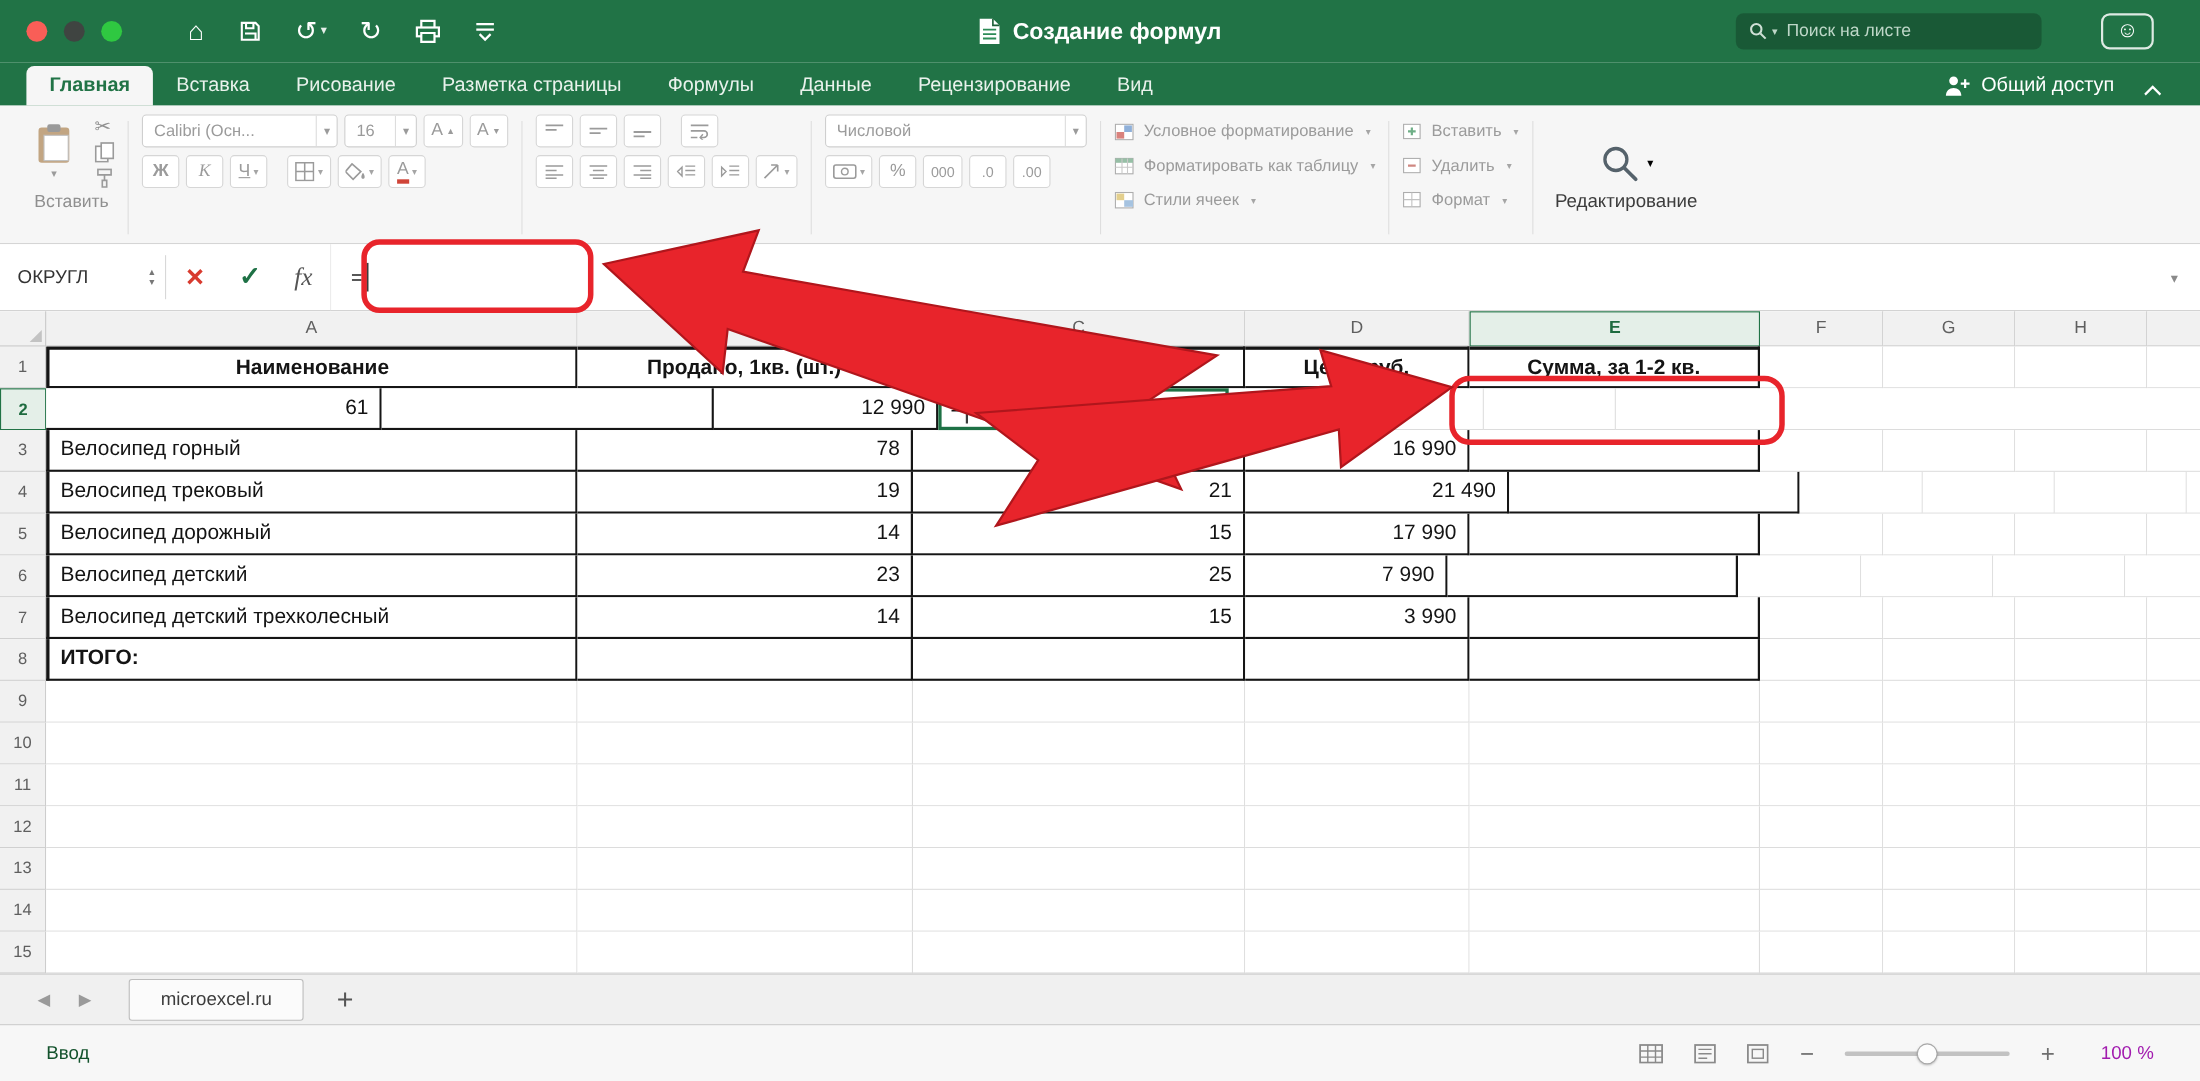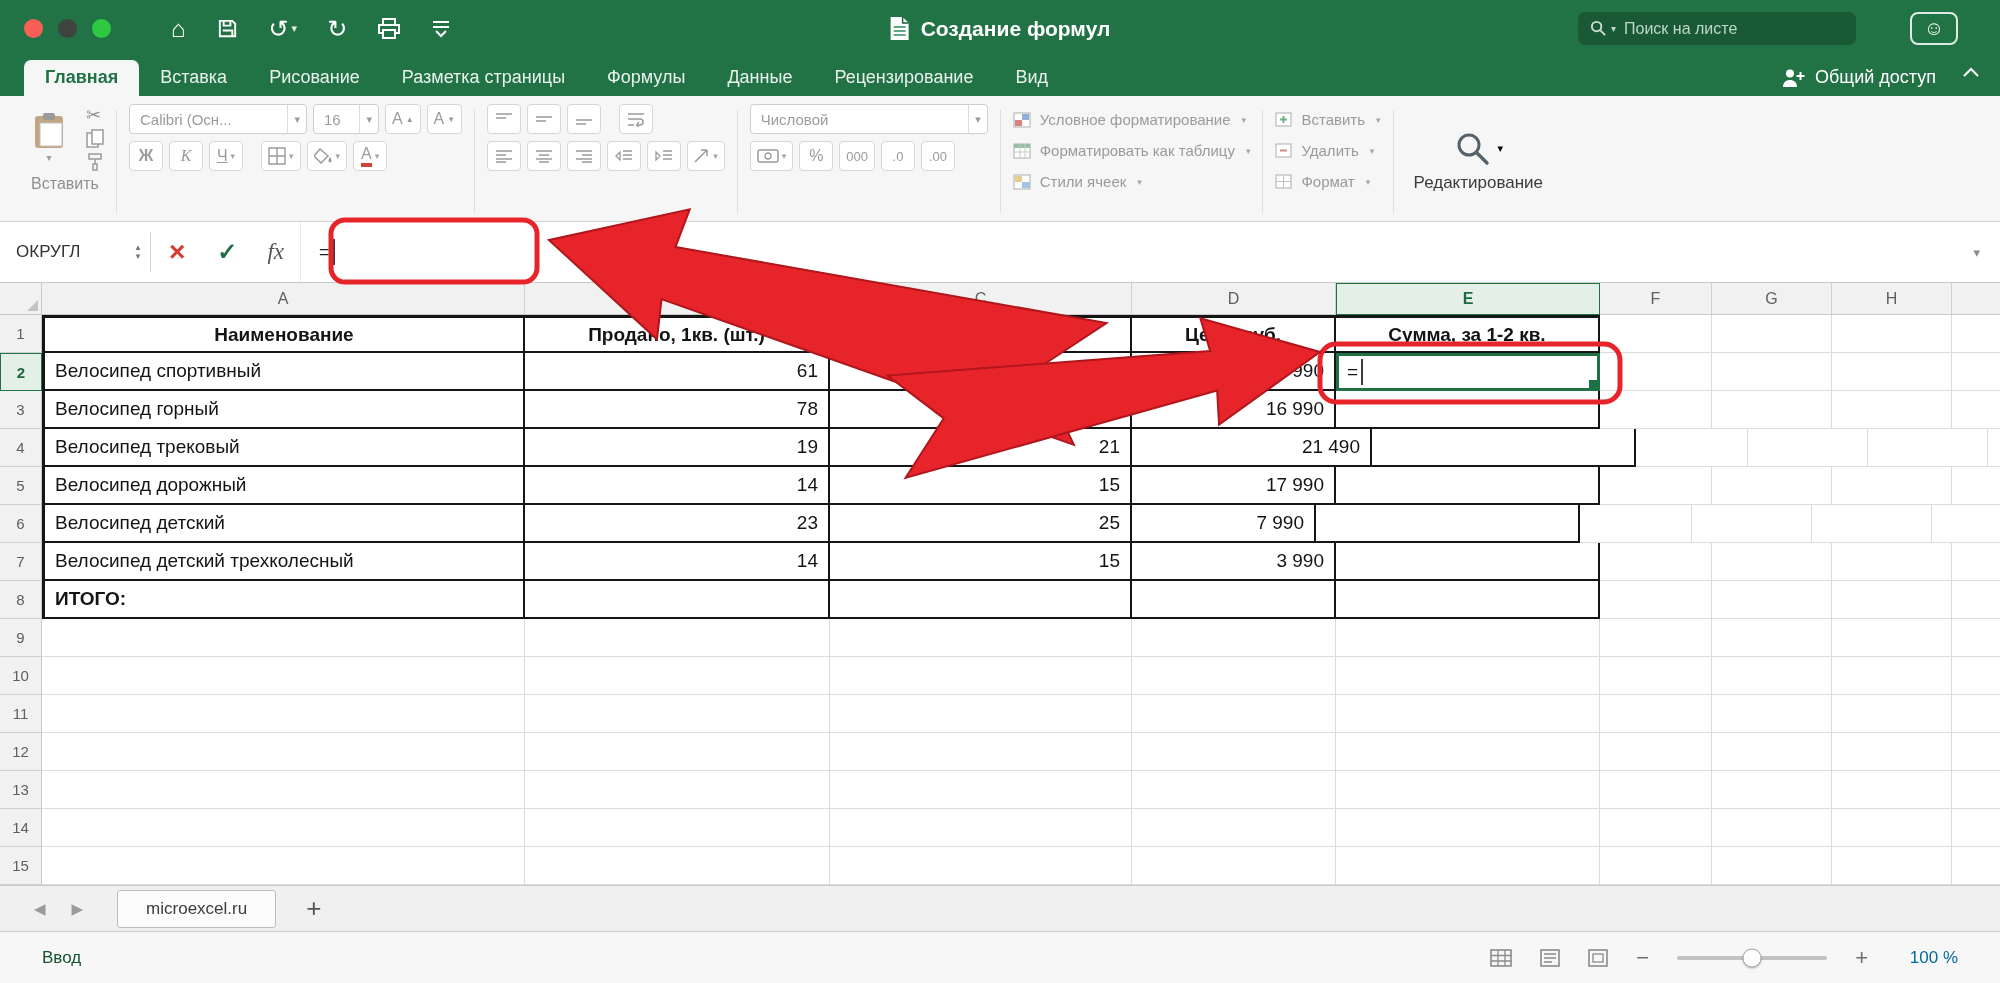--- a/index.html
+++ b/index.html
@@ -31,7 +31,7 @@
           display:flex;align-items:flex-end;padding-left:24px;box-sizing:border-box;}
   .rtab{padding:7px 21px 8px;color:#e9f2ec;font-size:18px;white-space:nowrap;}
   .rtab.active{background:#f6f6f6;color:#217346;font-weight:700;border-radius:7px 7px 0 0;}
-  .tab-right{margin-left:auto;display:flex;align-items:flex-start;gap:26px;padding-right:20px;padding-bottom:8px;}
+  .tab-right{margin-left:auto;display:flex;align-items:flex-end;gap:26px;padding-right:34px;padding-bottom:8px;}
   .share{display:flex;align-items:center;gap:9px;color:#fff;font-size:18px;}
 
   

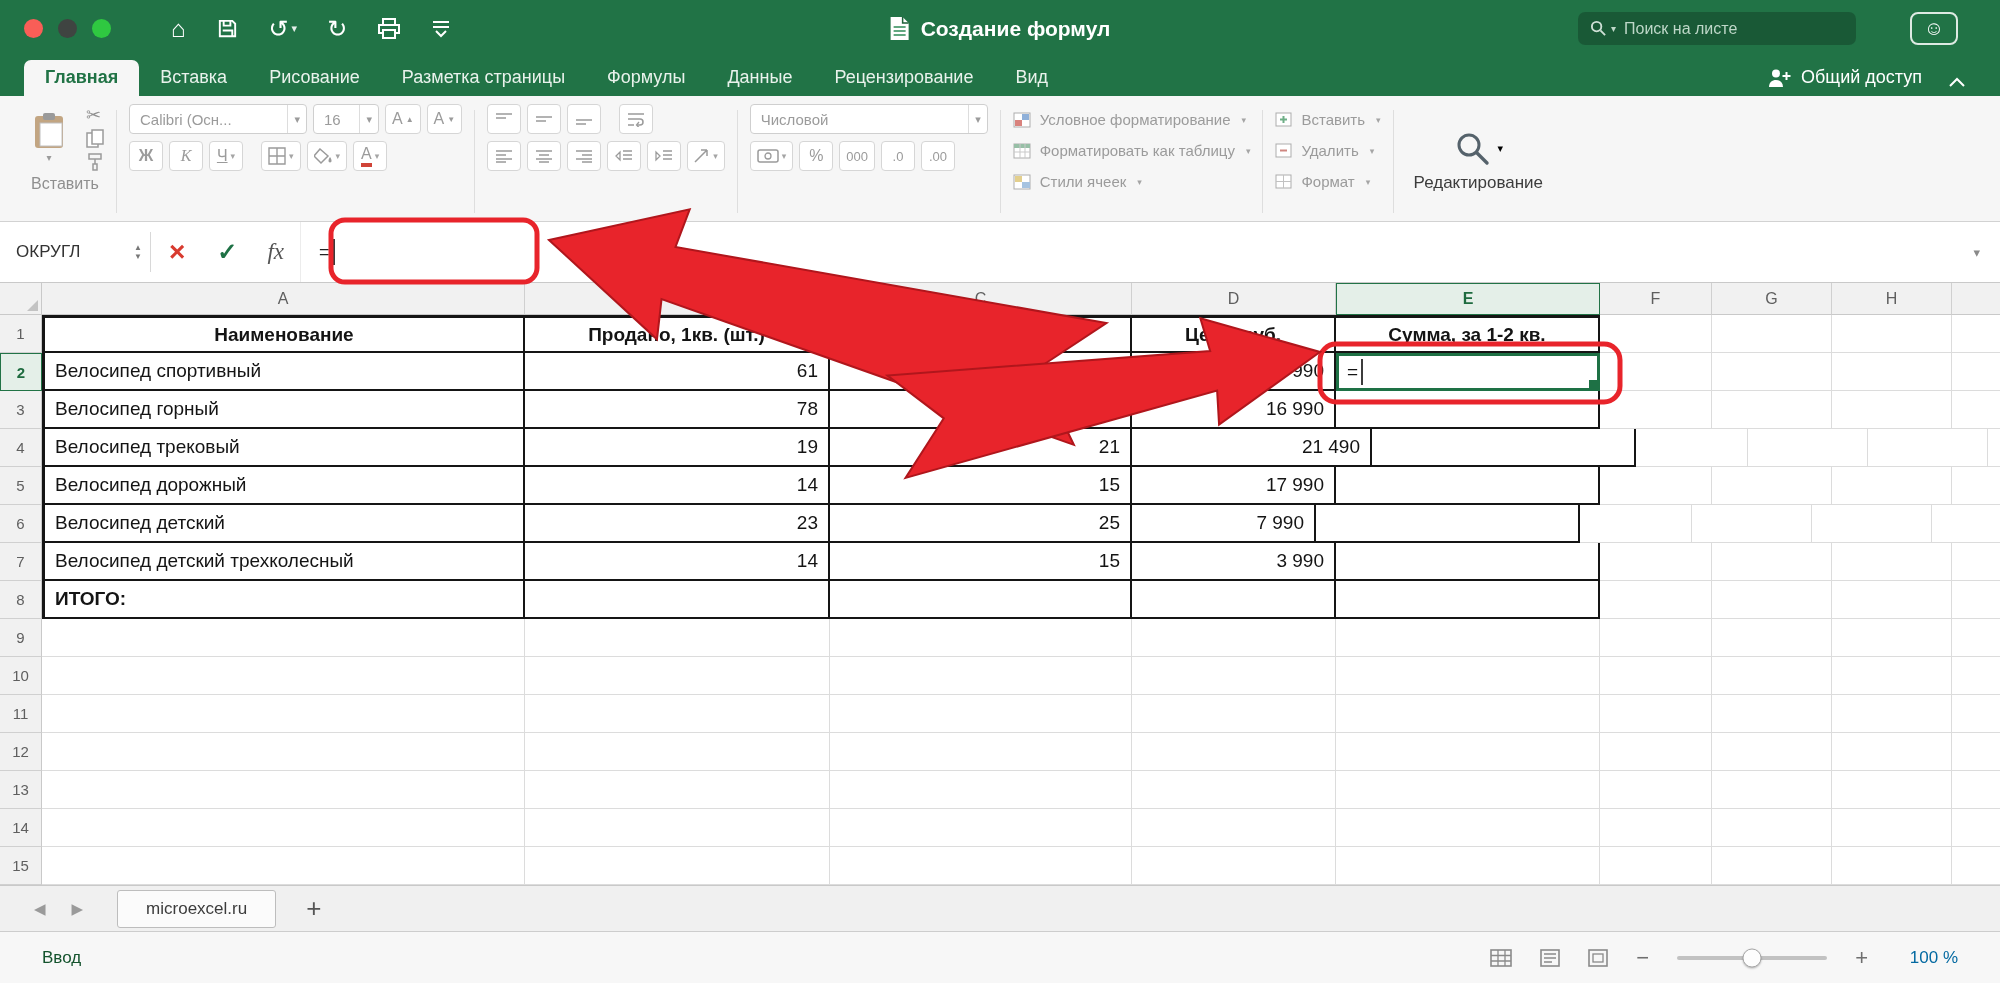--- a/index.html
+++ b/index.html
@@ -491,7 +491,6 @@
     </div>
     <div class="g-row">
       <div class="g-cell g-rowhead g-sel">2</div>
-      <div class="g-cell t t-first" style="width: 483px;">Велосипед спортивный</div>
       <div class="g-cell t ta-right" style="width: 305px;">61</div>
       <div class="g-cell t ta-right" style="width: 302px;"></div>
       <div class="g-cell t ta-right" style="width: 204px;">12 990</div>

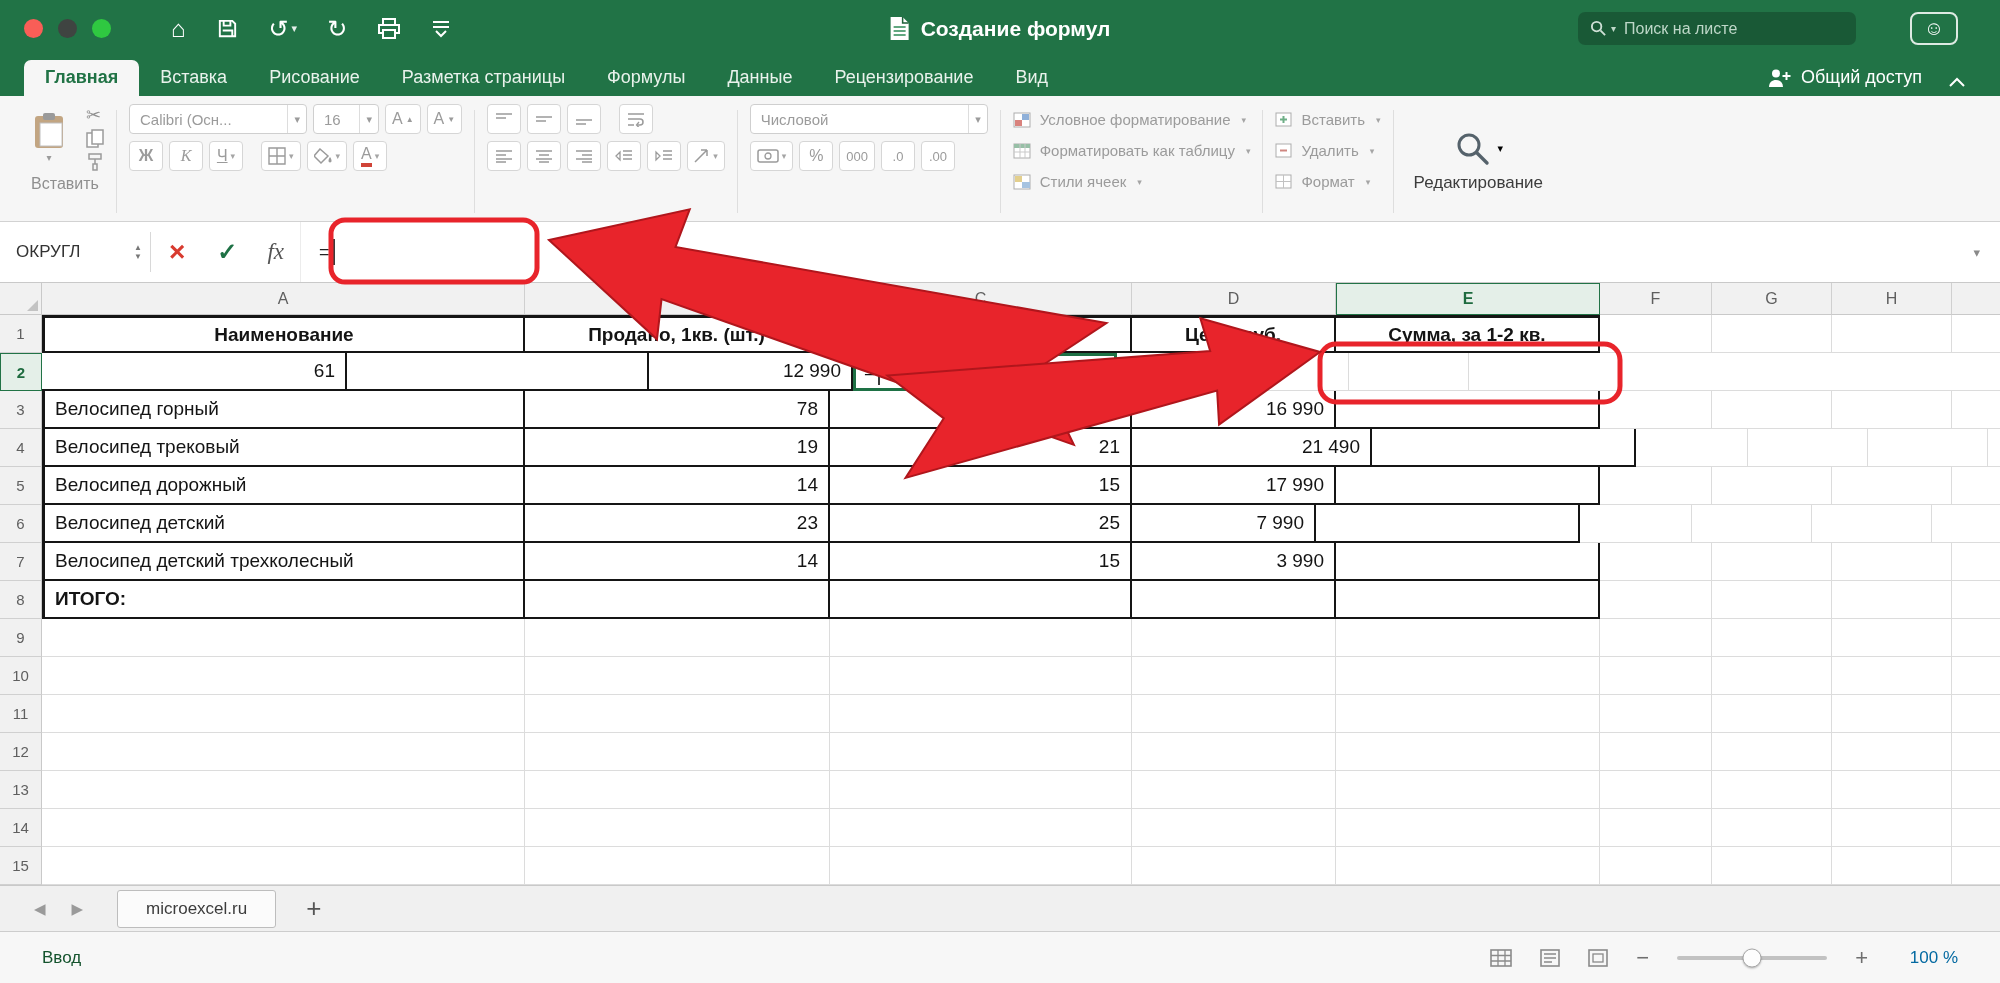--- a/index.html
+++ b/index.html
@@ -119,7 +119,7 @@
   .zoomknob{position:absolute;left:50%;top:50%;transform:translate(-50%,-50%);width:17px;height:17px;border-radius:50%;
             background:#fdfdfd;border:1px solid #a8a8a8;box-shadow:0 1px 2px rgba(0,0,0,0.25);}
   .zoomsign{color:#6f6f6f;font-size:22px;line-height:1;}
-  .st-zoom{color:#0369a1;font-size:17px;min-width:62px;text-align:right;}
+  .st-zoom{color:#a21caf;font-size:17px;min-width:62px;text-align:right;}
 
   
   .annotations{position:absolute;top:0;left:0;z-index:60;pointer-events:none;}

